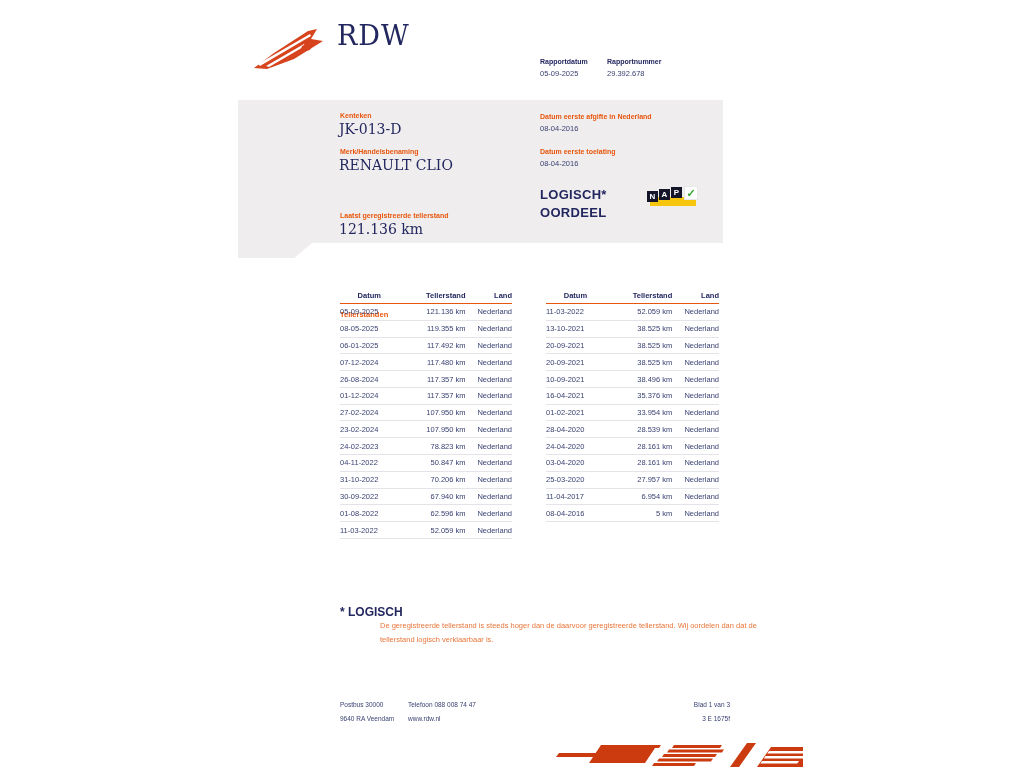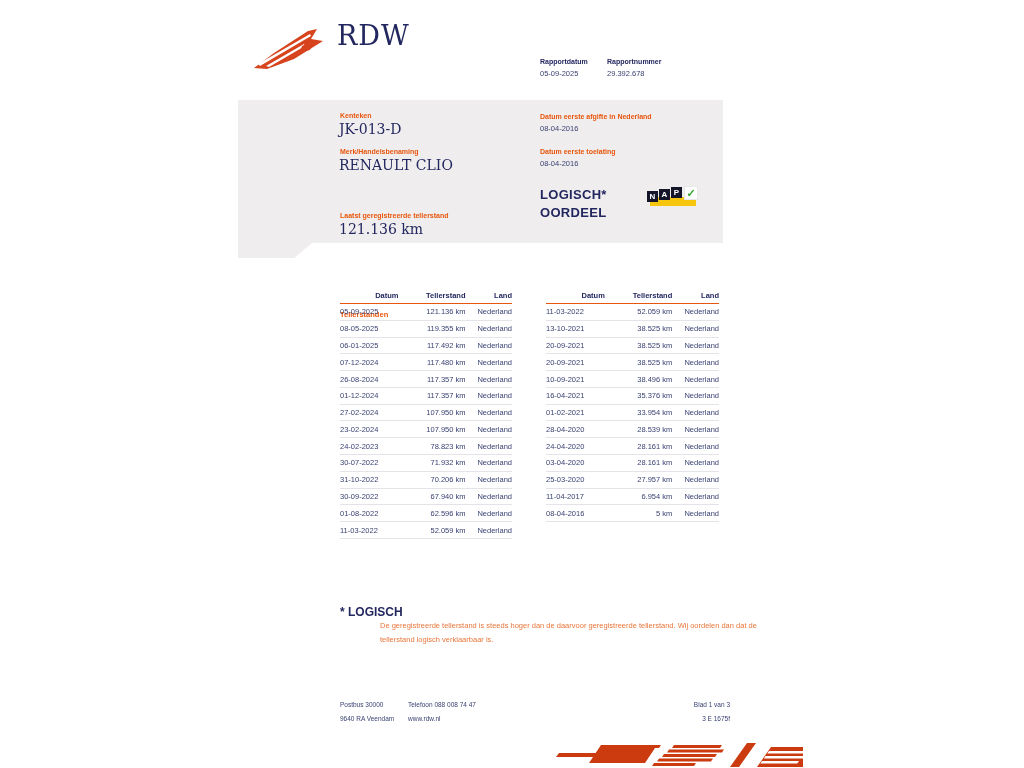--- a/index.html
+++ b/index.html
@@ -32,7 +32,7 @@
   
   .tbl-title{font-size:7.5px;font-weight:bold;color:#e8560d;margin-top:32px;}
   table.odo{border-collapse:collapse;table-layout:fixed;}
-  table.odo th{font-size:7.5px;font-weight:bold;color:#23275f;text-align:right;
+  table.odo th{font-size:7.5px;font-weight:bold;color:#23275f;text-align:center;
                padding:2px 0 3px 0;border-bottom:1.5px solid #e8560d;}
   table.odo th.r, table.odo td.r{text-align:right;}
   table.odo td{font-size:7.5px;color:#3a4273;padding:3.4px 0;border-bottom:1px solid #e4e4e8;}

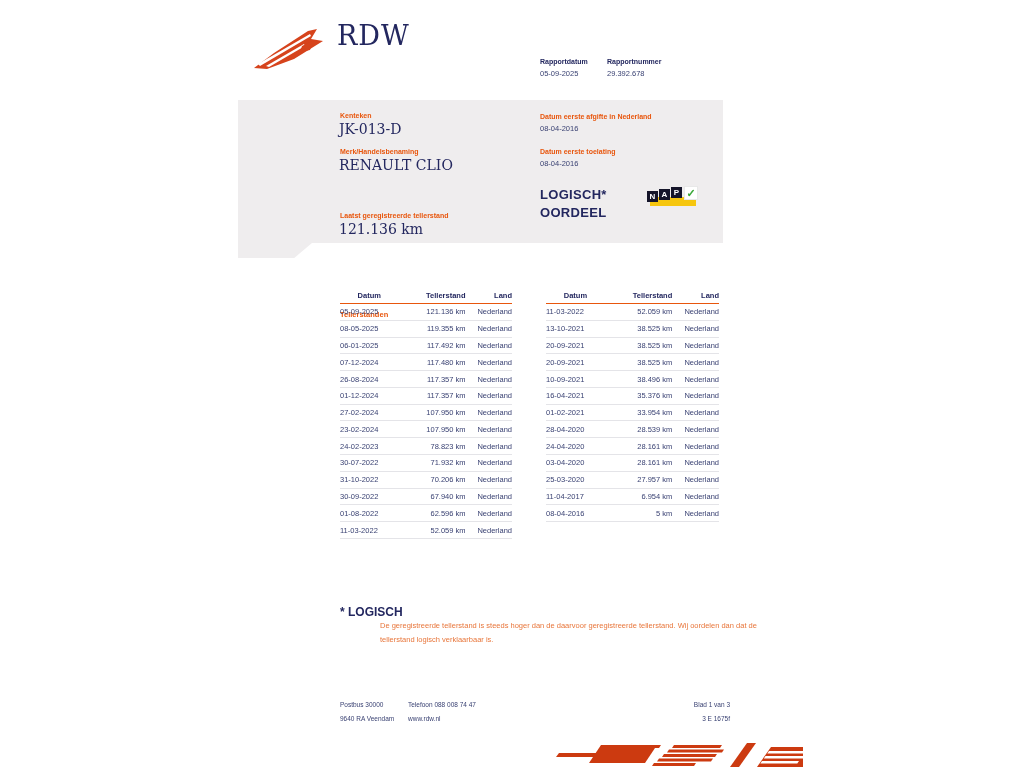--- a/index.html
+++ b/index.html
@@ -148,7 +148,7 @@
           <td>Nederland</td>
         </tr>
         <tr>
-          <td>30-07-2022</td>
+          <td>04-11-2022</td>
           <td>71.932 km</td>
           <td>Nederland</td>
         </tr>

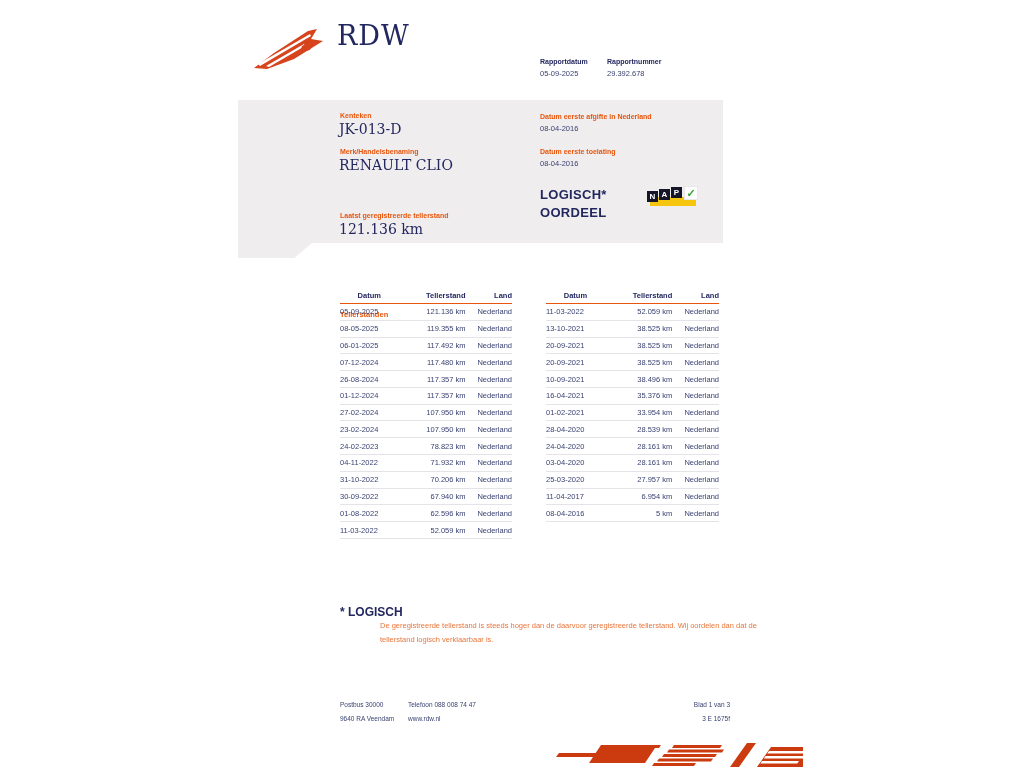--- a/index.html
+++ b/index.html
@@ -149,7 +149,7 @@
         </tr>
         <tr>
           <td>04-11-2022</td>
-          <td>71.932 km</td>
+          <td>50.847 km</td>
           <td>Nederland</td>
         </tr>
         <tr>

